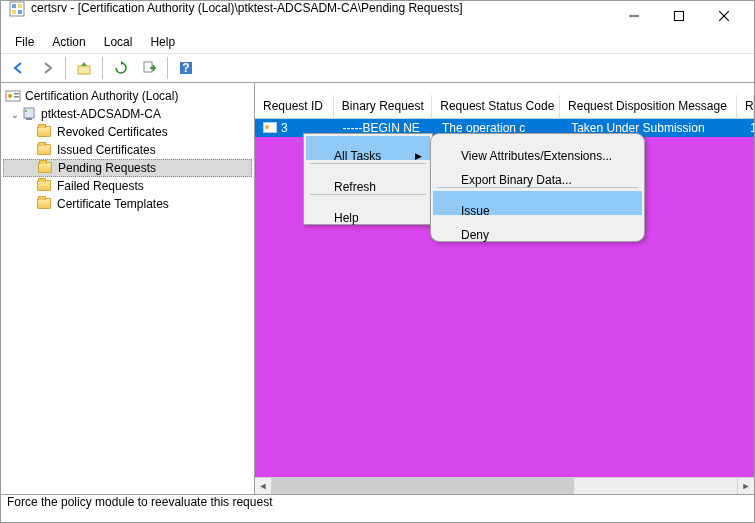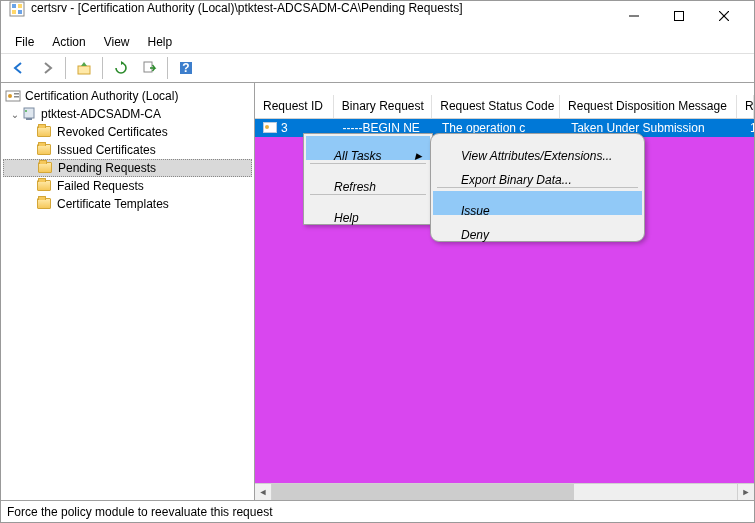--- a/index.html
+++ b/index.html
@@ -81,7 +81,7 @@
 <div class="menubar">
   <div class="menu-item">File</div>
   <div class="menu-item">Action</div>
-  <div class="menu-item">View</div>
+  <div class="menu-item">Local</div>
   <div class="menu-item">Help</div>
 </div>
 

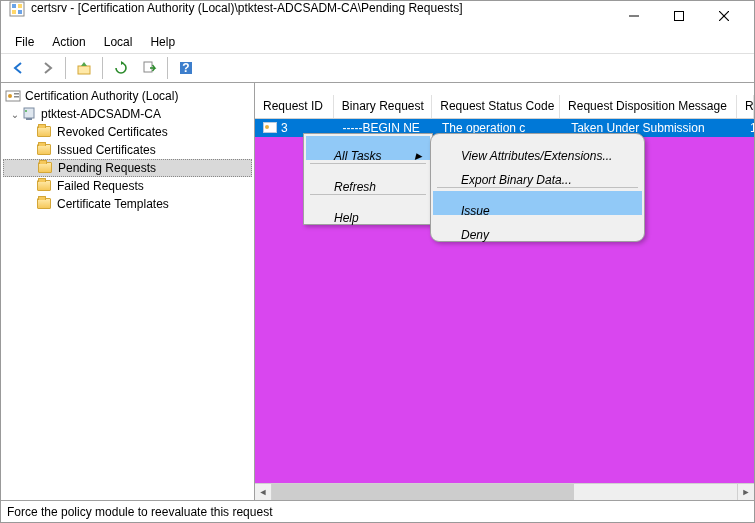--- a/index.html
+++ b/index.html
@@ -31,7 +31,7 @@
 .list-row.selected { background: #0078d7; color: #fff; }
 .list-row .cell { padding: 1px 8px; overflow: hidden; }
 .context-menu { position: absolute; background: #f0f0f0; border: 1px solid #a0a0a0; box-shadow: 2px 2px 4px rgba(0,0,0,0.25); padding: 2px; }
-.context-menu .cm-item { display: flex; align-items: center; height: 24px; padding: 16px 30px 0 28px; cursor: default; position: relative; white-space: nowrap; font-style: italic; }
+.context-menu .cm-item { display: flex; align-items: center; height: 24px; padding: 16px 30px 0 28px; cursor: default; position: relative; white-space: nowrap; }
 .context-menu .cm-item.hl { background: #91c9f7; }
 .context-menu .cm-item .arrow { position: absolute; right: 8px; font-size: 9px; }
 .submenu { position: absolute; left: 100%; top: -3px; min-width: 210px; border-radius: 9px; }

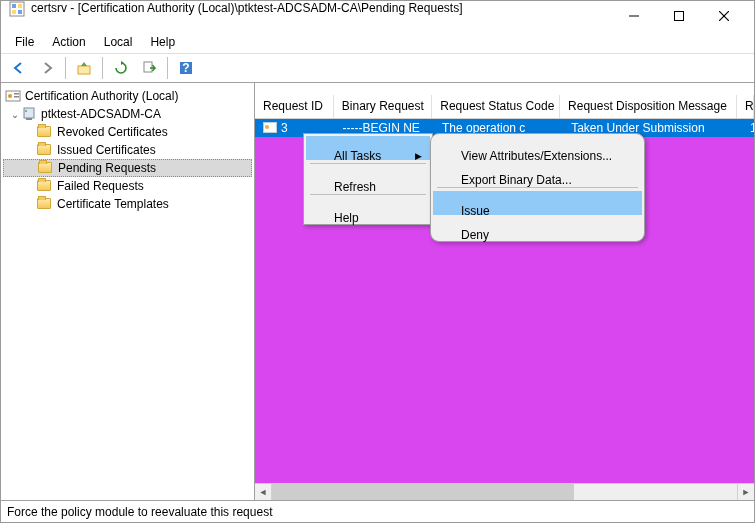--- a/index.html
+++ b/index.html
@@ -41,7 +41,7 @@
 .hscroll-right { width: 17px; border-left: 1px solid #d0d0d0; display:flex; align-items:center; justify-content:center; color:#606060; font-size:9px;}
 .hscroll-track { flex: 1; position: relative; background: #efefef; }
 .hscroll-thumb { position: absolute; left: 0; top: 0; bottom: 0; width: 65%; background: #cdcdcd; }
-.statusbar { height: 22px; border-top: 1px solid #a0a0a0; display: flex; align-items: center; padding: 0 6px; background: #fff; }
+.statusbar { height: 28px; border-top: 1px solid #a0a0a0; display: flex; align-items: flex-start; padding: 0 6px; background: #fff; }
 svg { display: block; }
 </style>
 </head>

